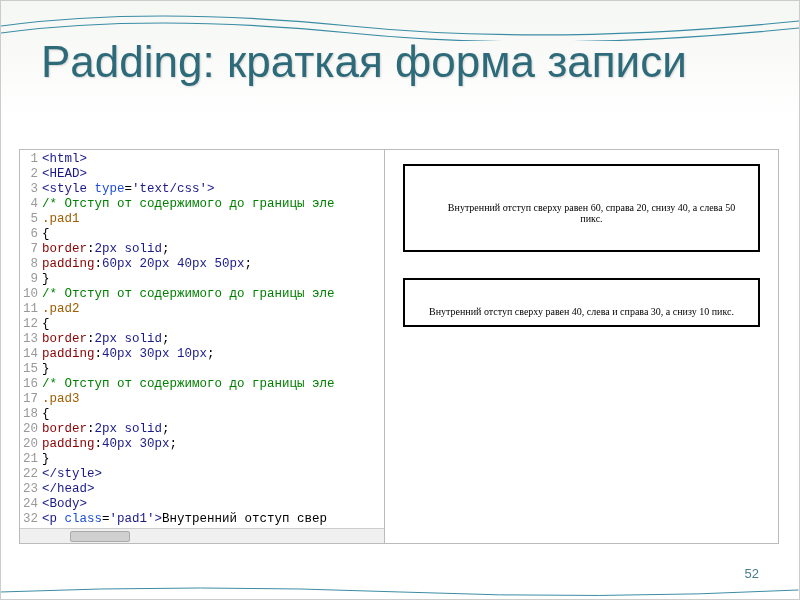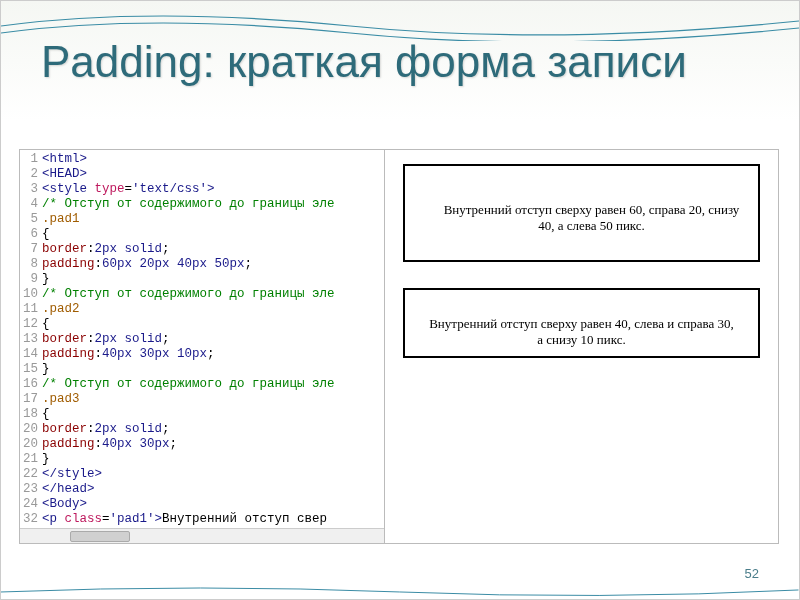--- a/index.html
+++ b/index.html
@@ -74,7 +74,7 @@
     flex-shrink: 0;
   }
   .t-tag { color: #1a1a8a; margin-top: 28px; }
-  .t-attr { color: #be185d; }
+  .t-attr { color: #1d4ed8; }
   .t-val { color: #1a1a8a; }
   .t-comment { color: #008000; }
   .t-sel { color: #a05c00; }

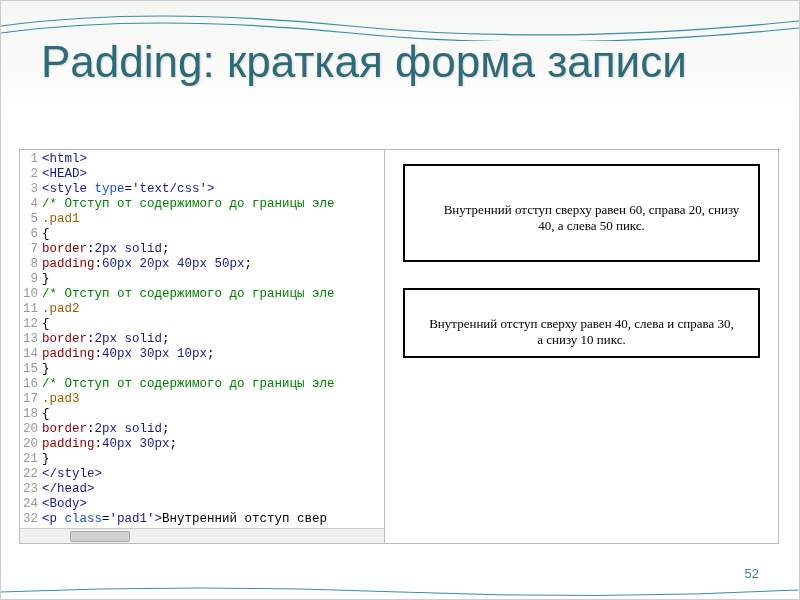--- a/index.html
+++ b/index.html
@@ -92,7 +92,7 @@
   .pad-box {
     border: 2px solid #000;
     font-family: "Times New Roman", serif;
-    font-size: 13px;
+    font-size: 10px;
     text-align: center;
     background: #fff;
   }

